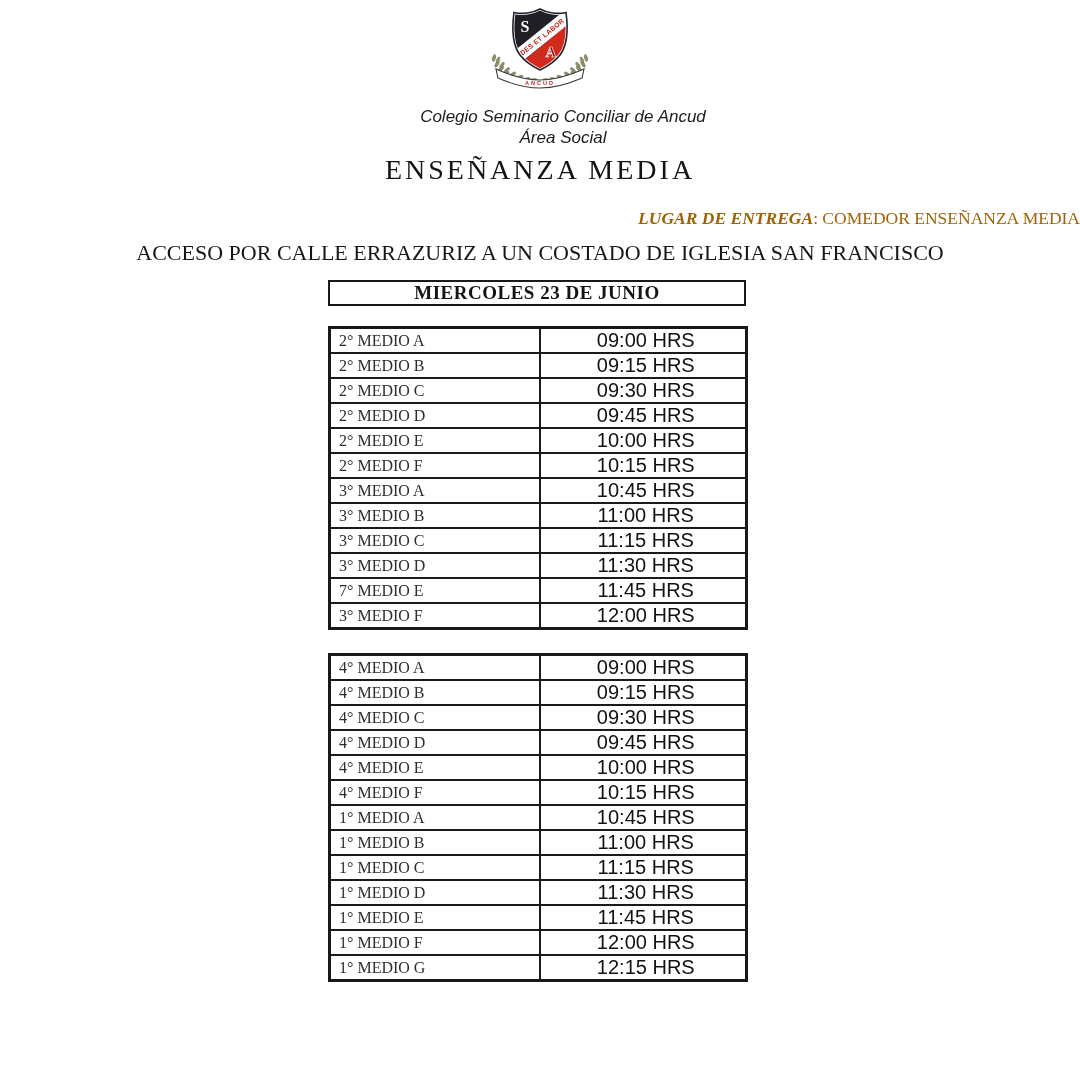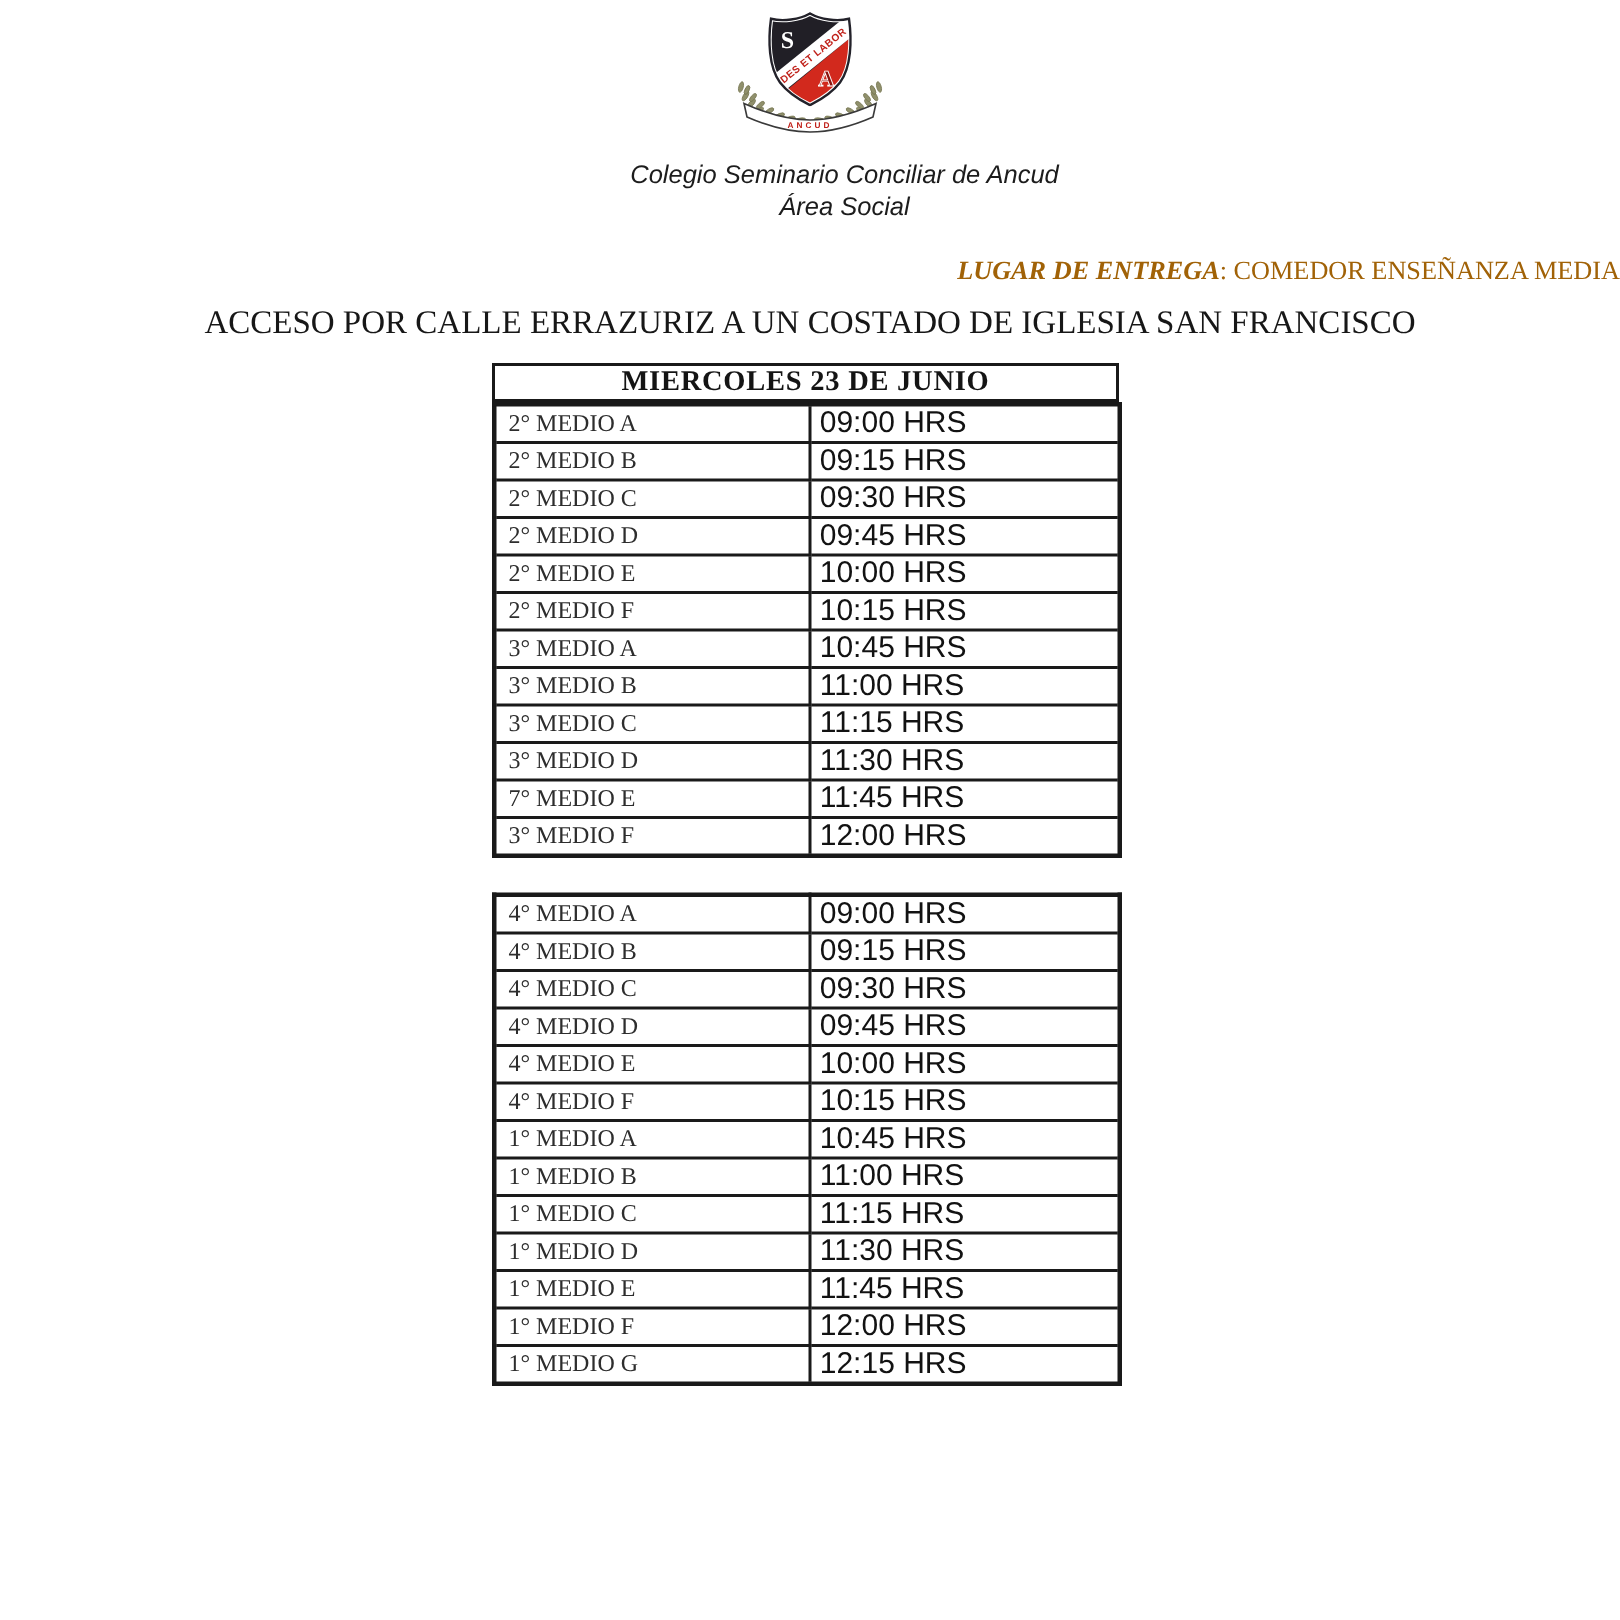--- a/index.html
+++ b/index.html
@@ -147,6 +147,7 @@
 
   <div class="org-line first">Colegio Seminario Conciliar de Ancud</div>
   <div class="org-line second">Área Social</div>
+  <div class="main-title">ENSEÑANZA MEDIA</div>
 
   <div class="delivery-line">
     <span class="lbl">LUGAR DE ENTREGA</span><span>: COMEDOR ENSEÑANZA MEDIA</span>

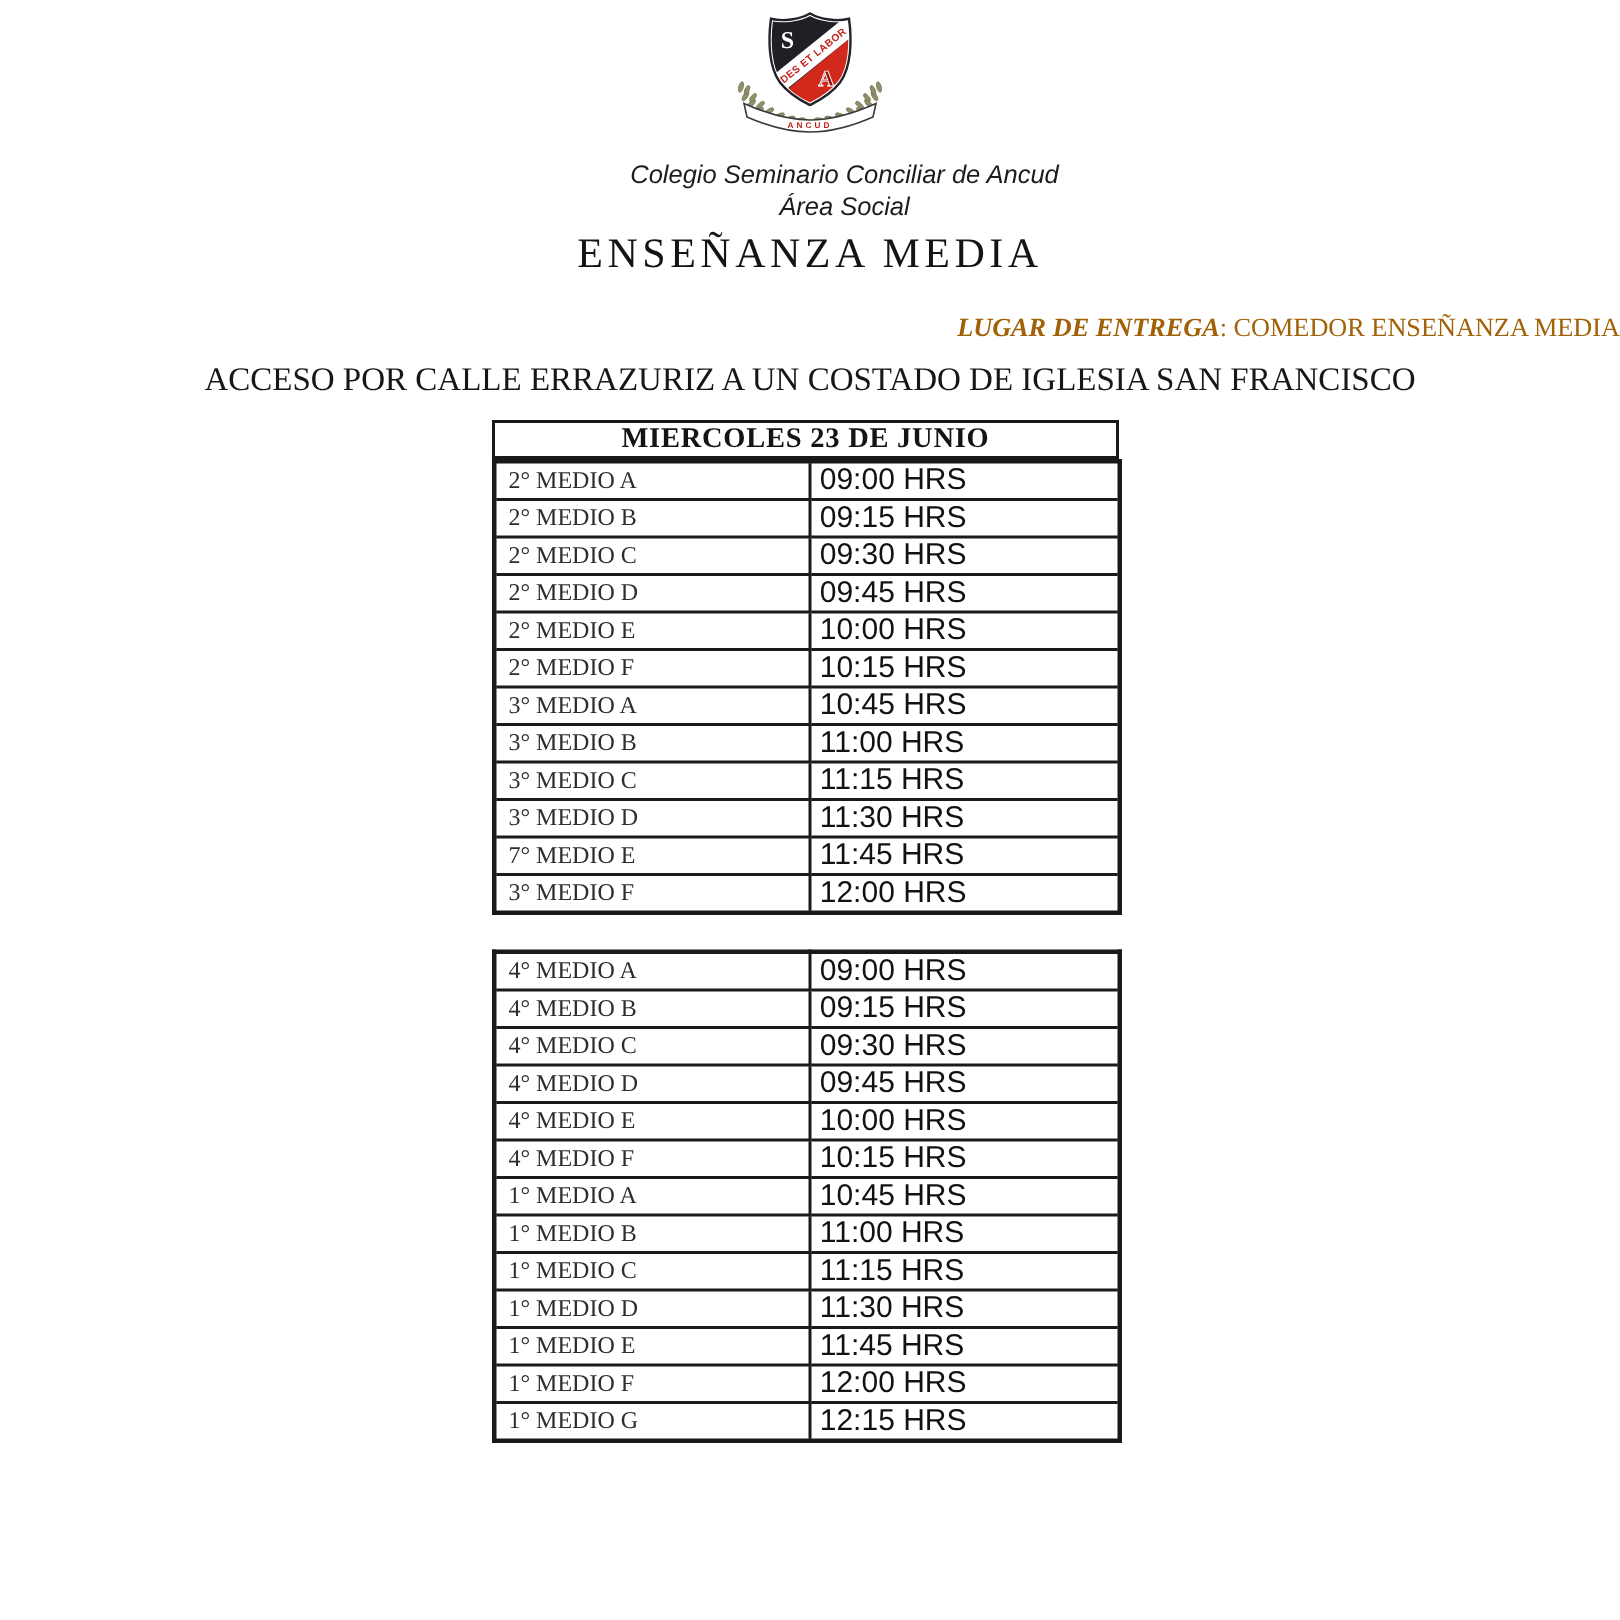--- a/index.html
+++ b/index.html
@@ -70,7 +70,7 @@
     margin-left:328px;
     border:3px solid #191919;
   }
-  table.sched.t1{}
+  table.sched.t1{margin-top:20px;}
   table.sched.t2{margin-top:23px;}
   table.sched td{
     border:2px solid #1a1a1a;

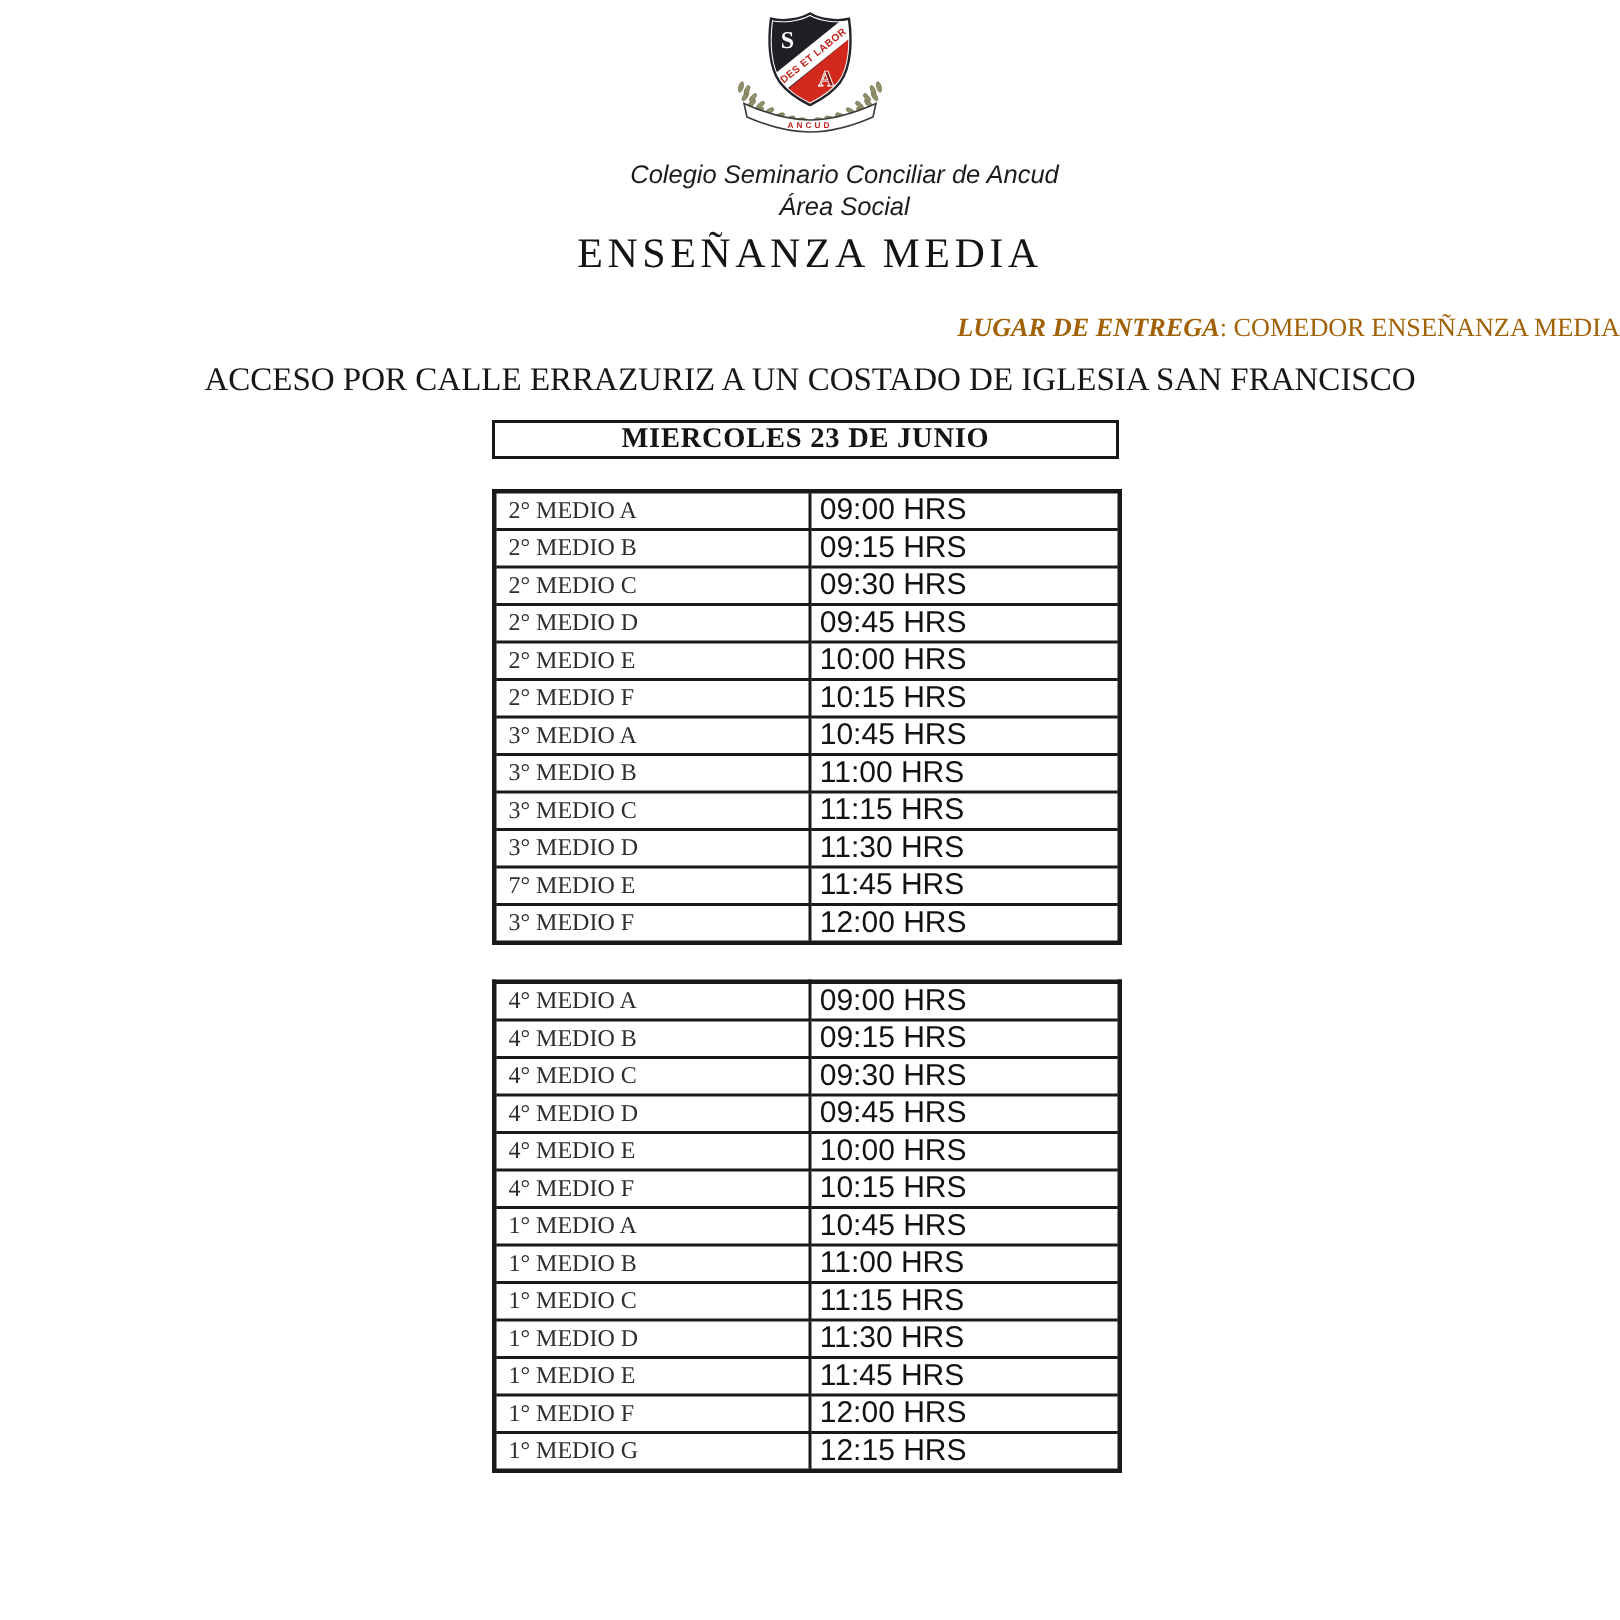--- a/index.html
+++ b/index.html
@@ -92,6 +92,7 @@
     font-size:20px;
     color:#121212;
     padding:0 0 0 6px;
+    text-align:center;
   }
 </style>
 </head>

